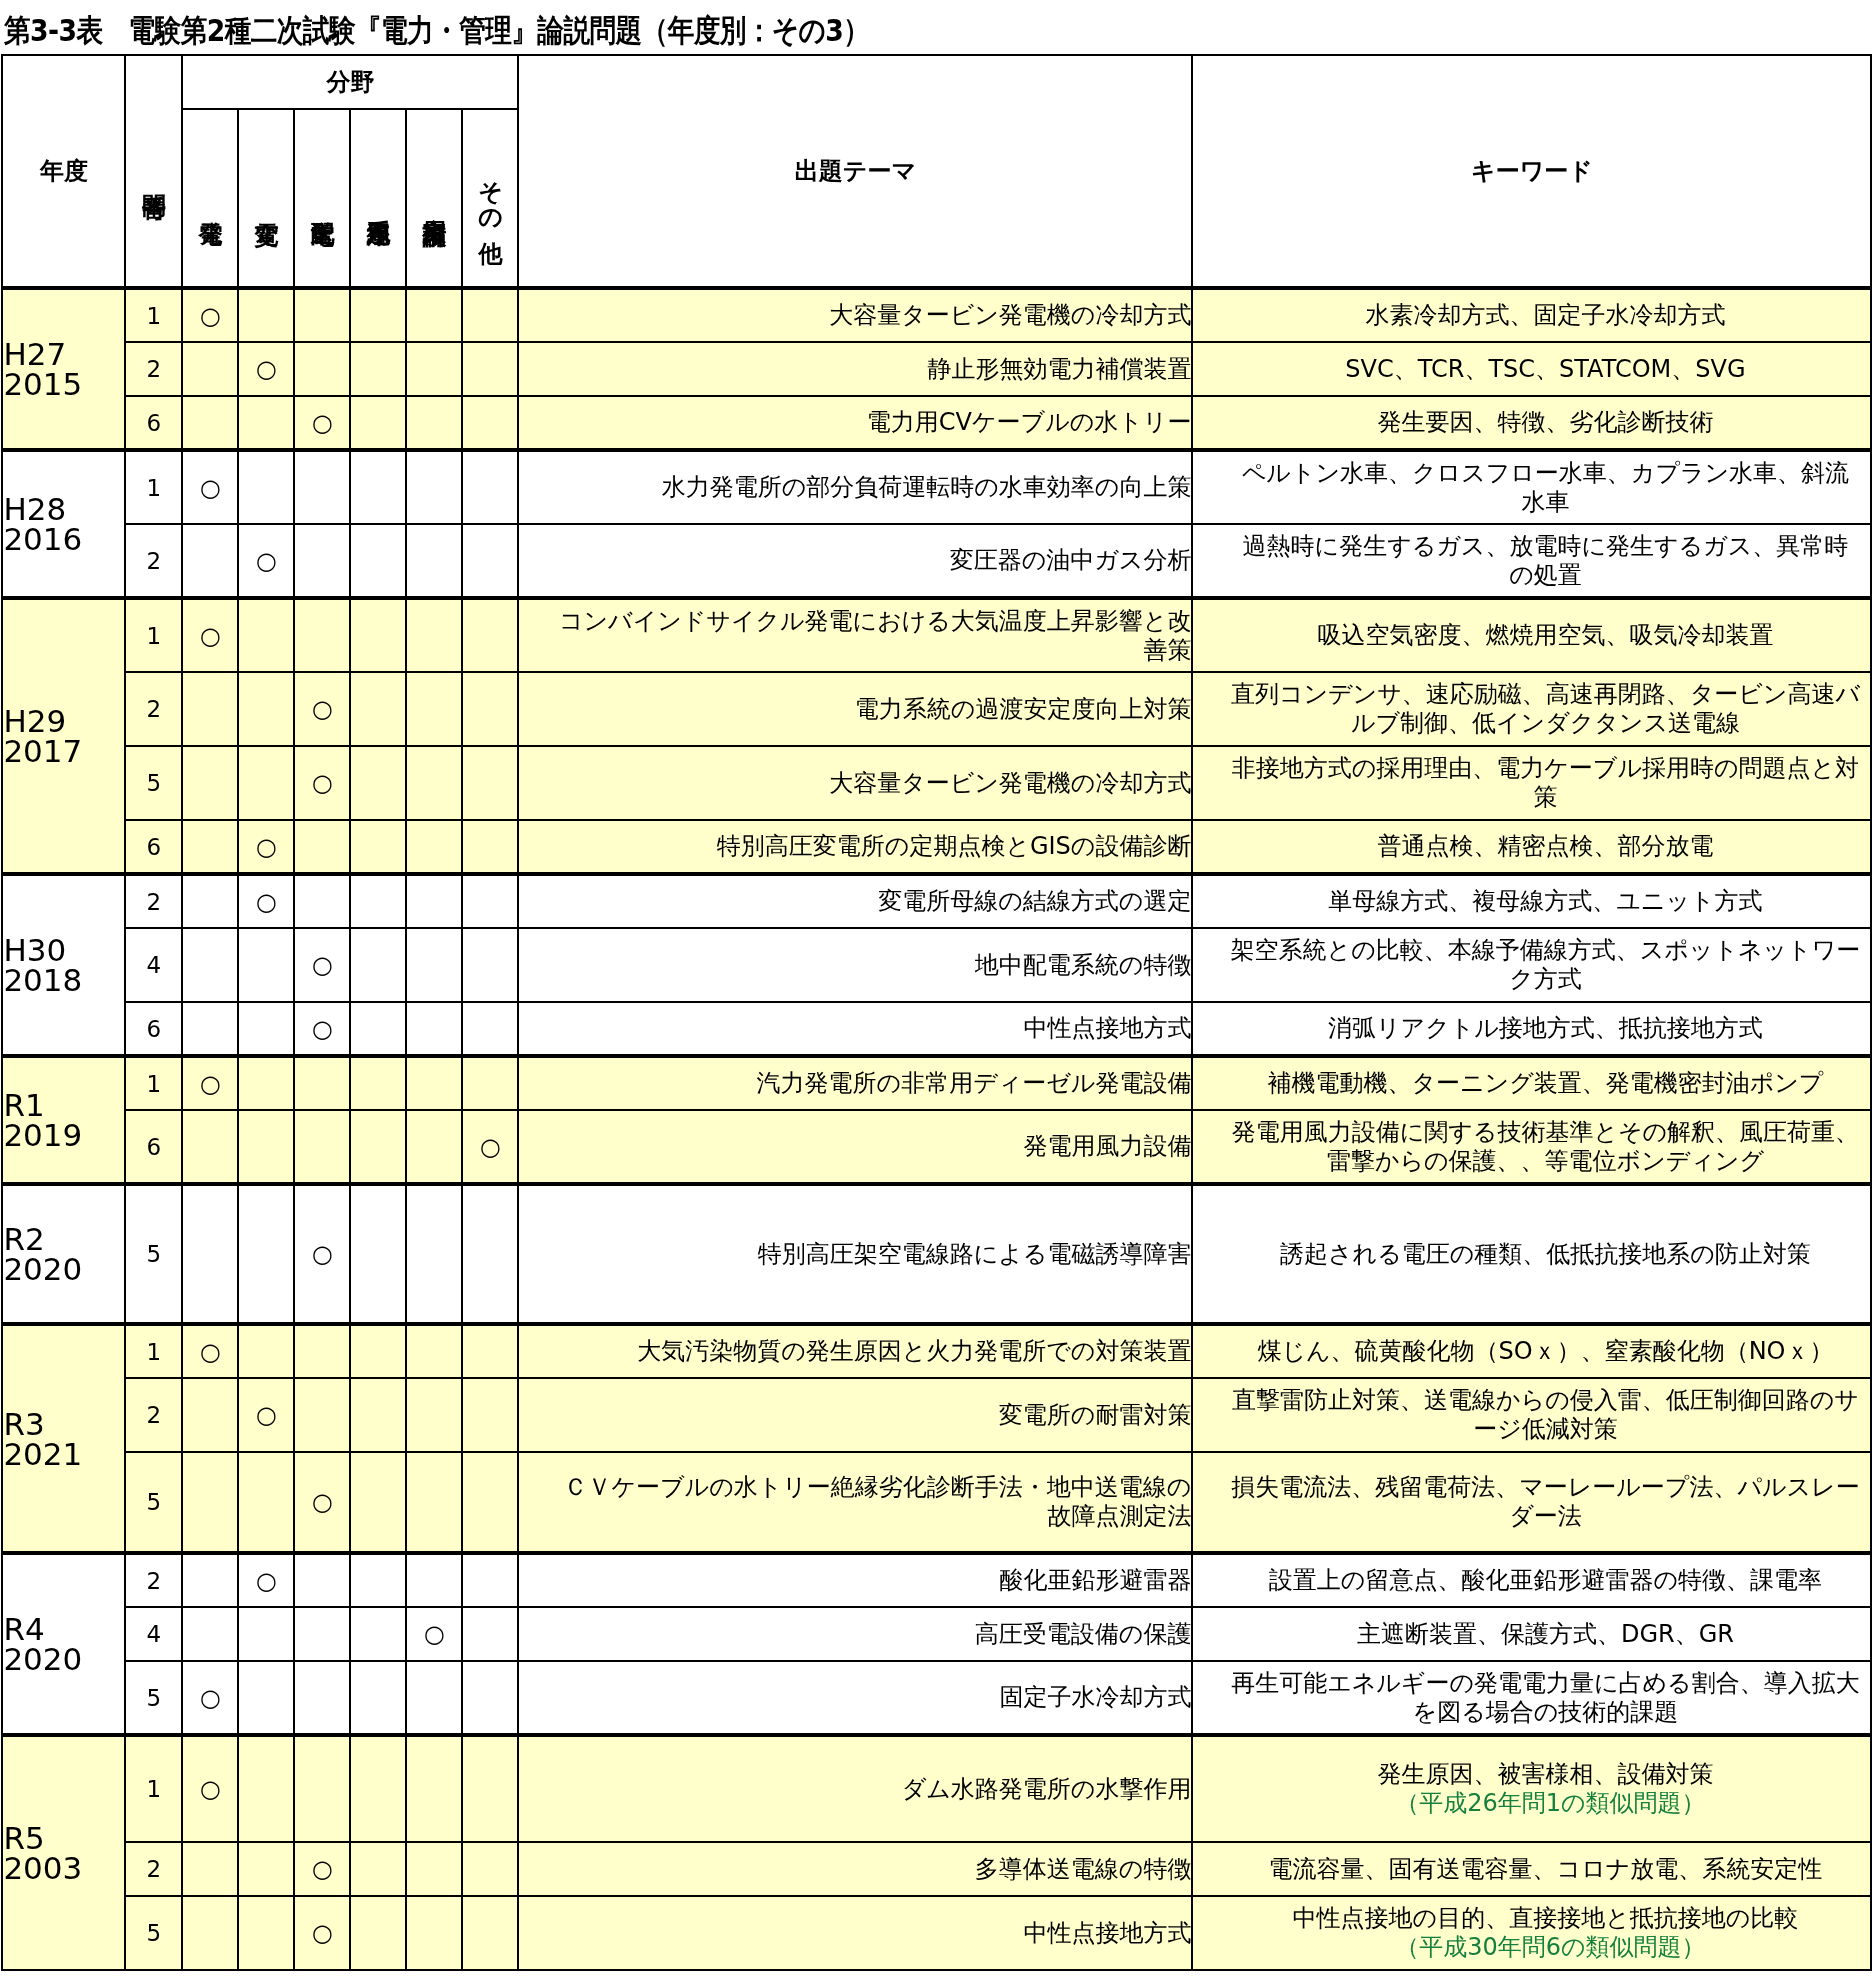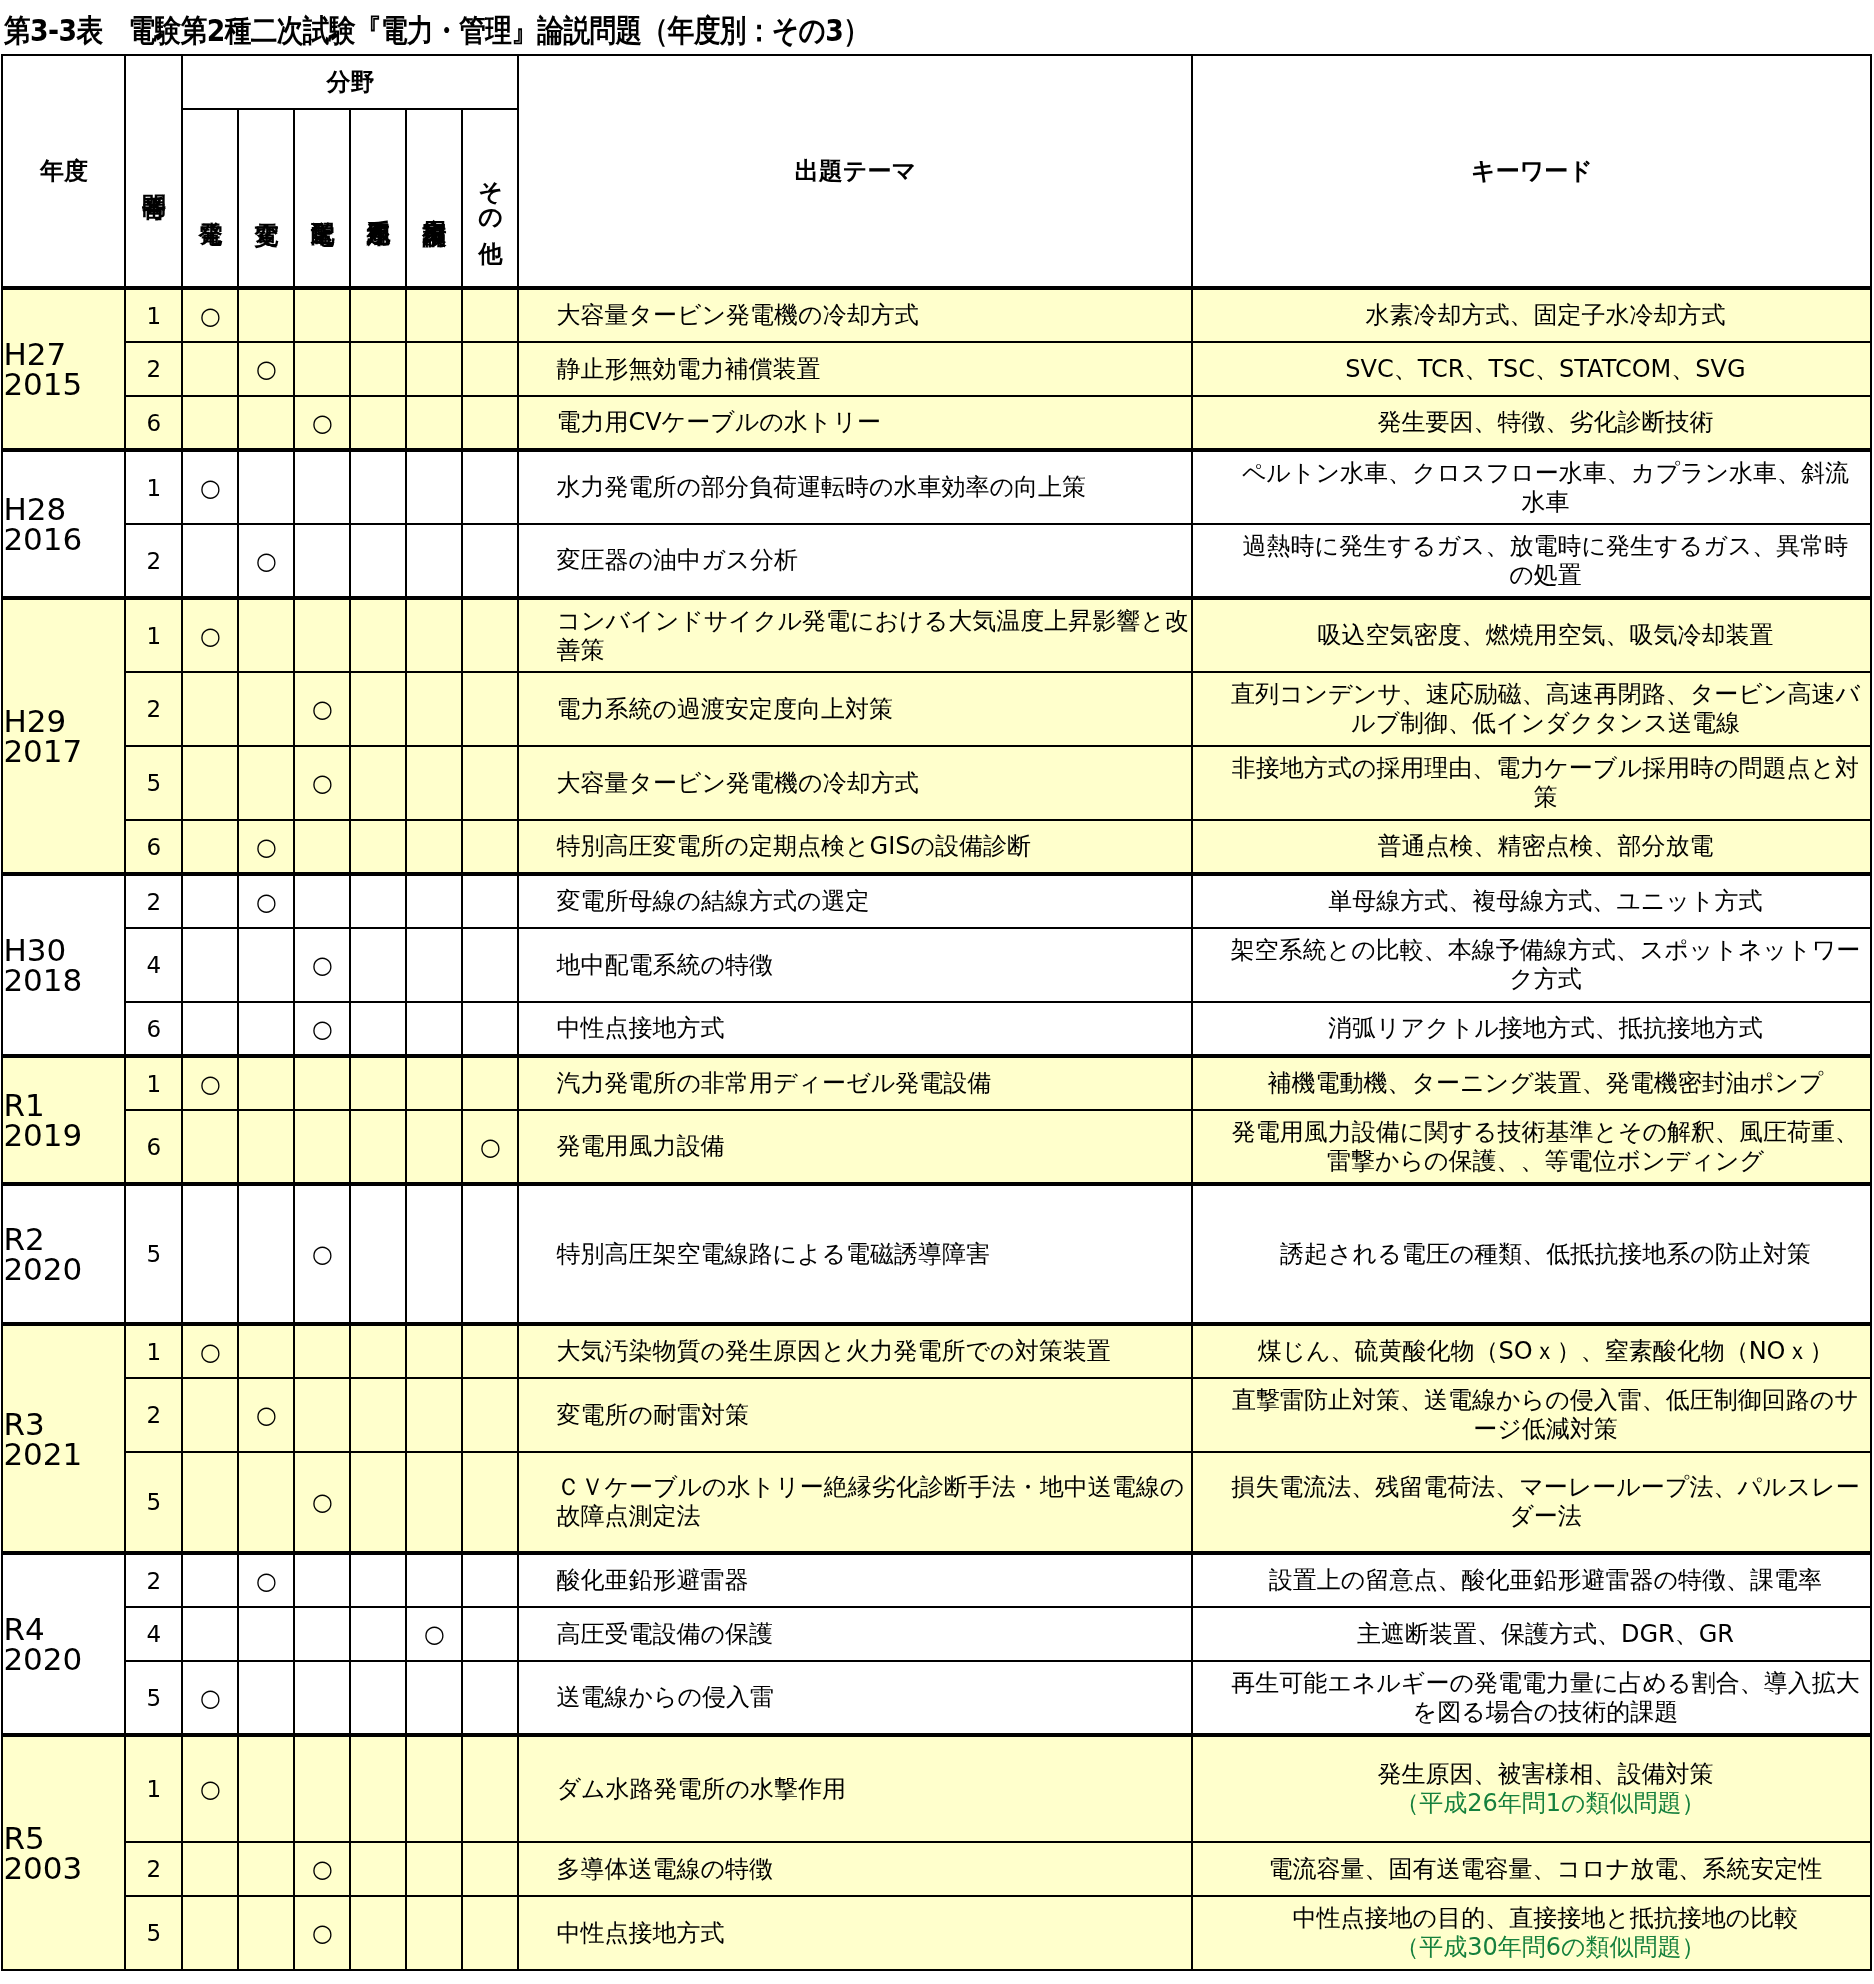--- a/index.html
+++ b/index.html
@@ -76,7 +76,7 @@
       padding-left: 37px !important;
       font-size: 24px;
       line-height: 28.6px;
-      text-align: left;
+      text-align: right;
     }
     .kw-cell {
       padding-left: 37px !important;

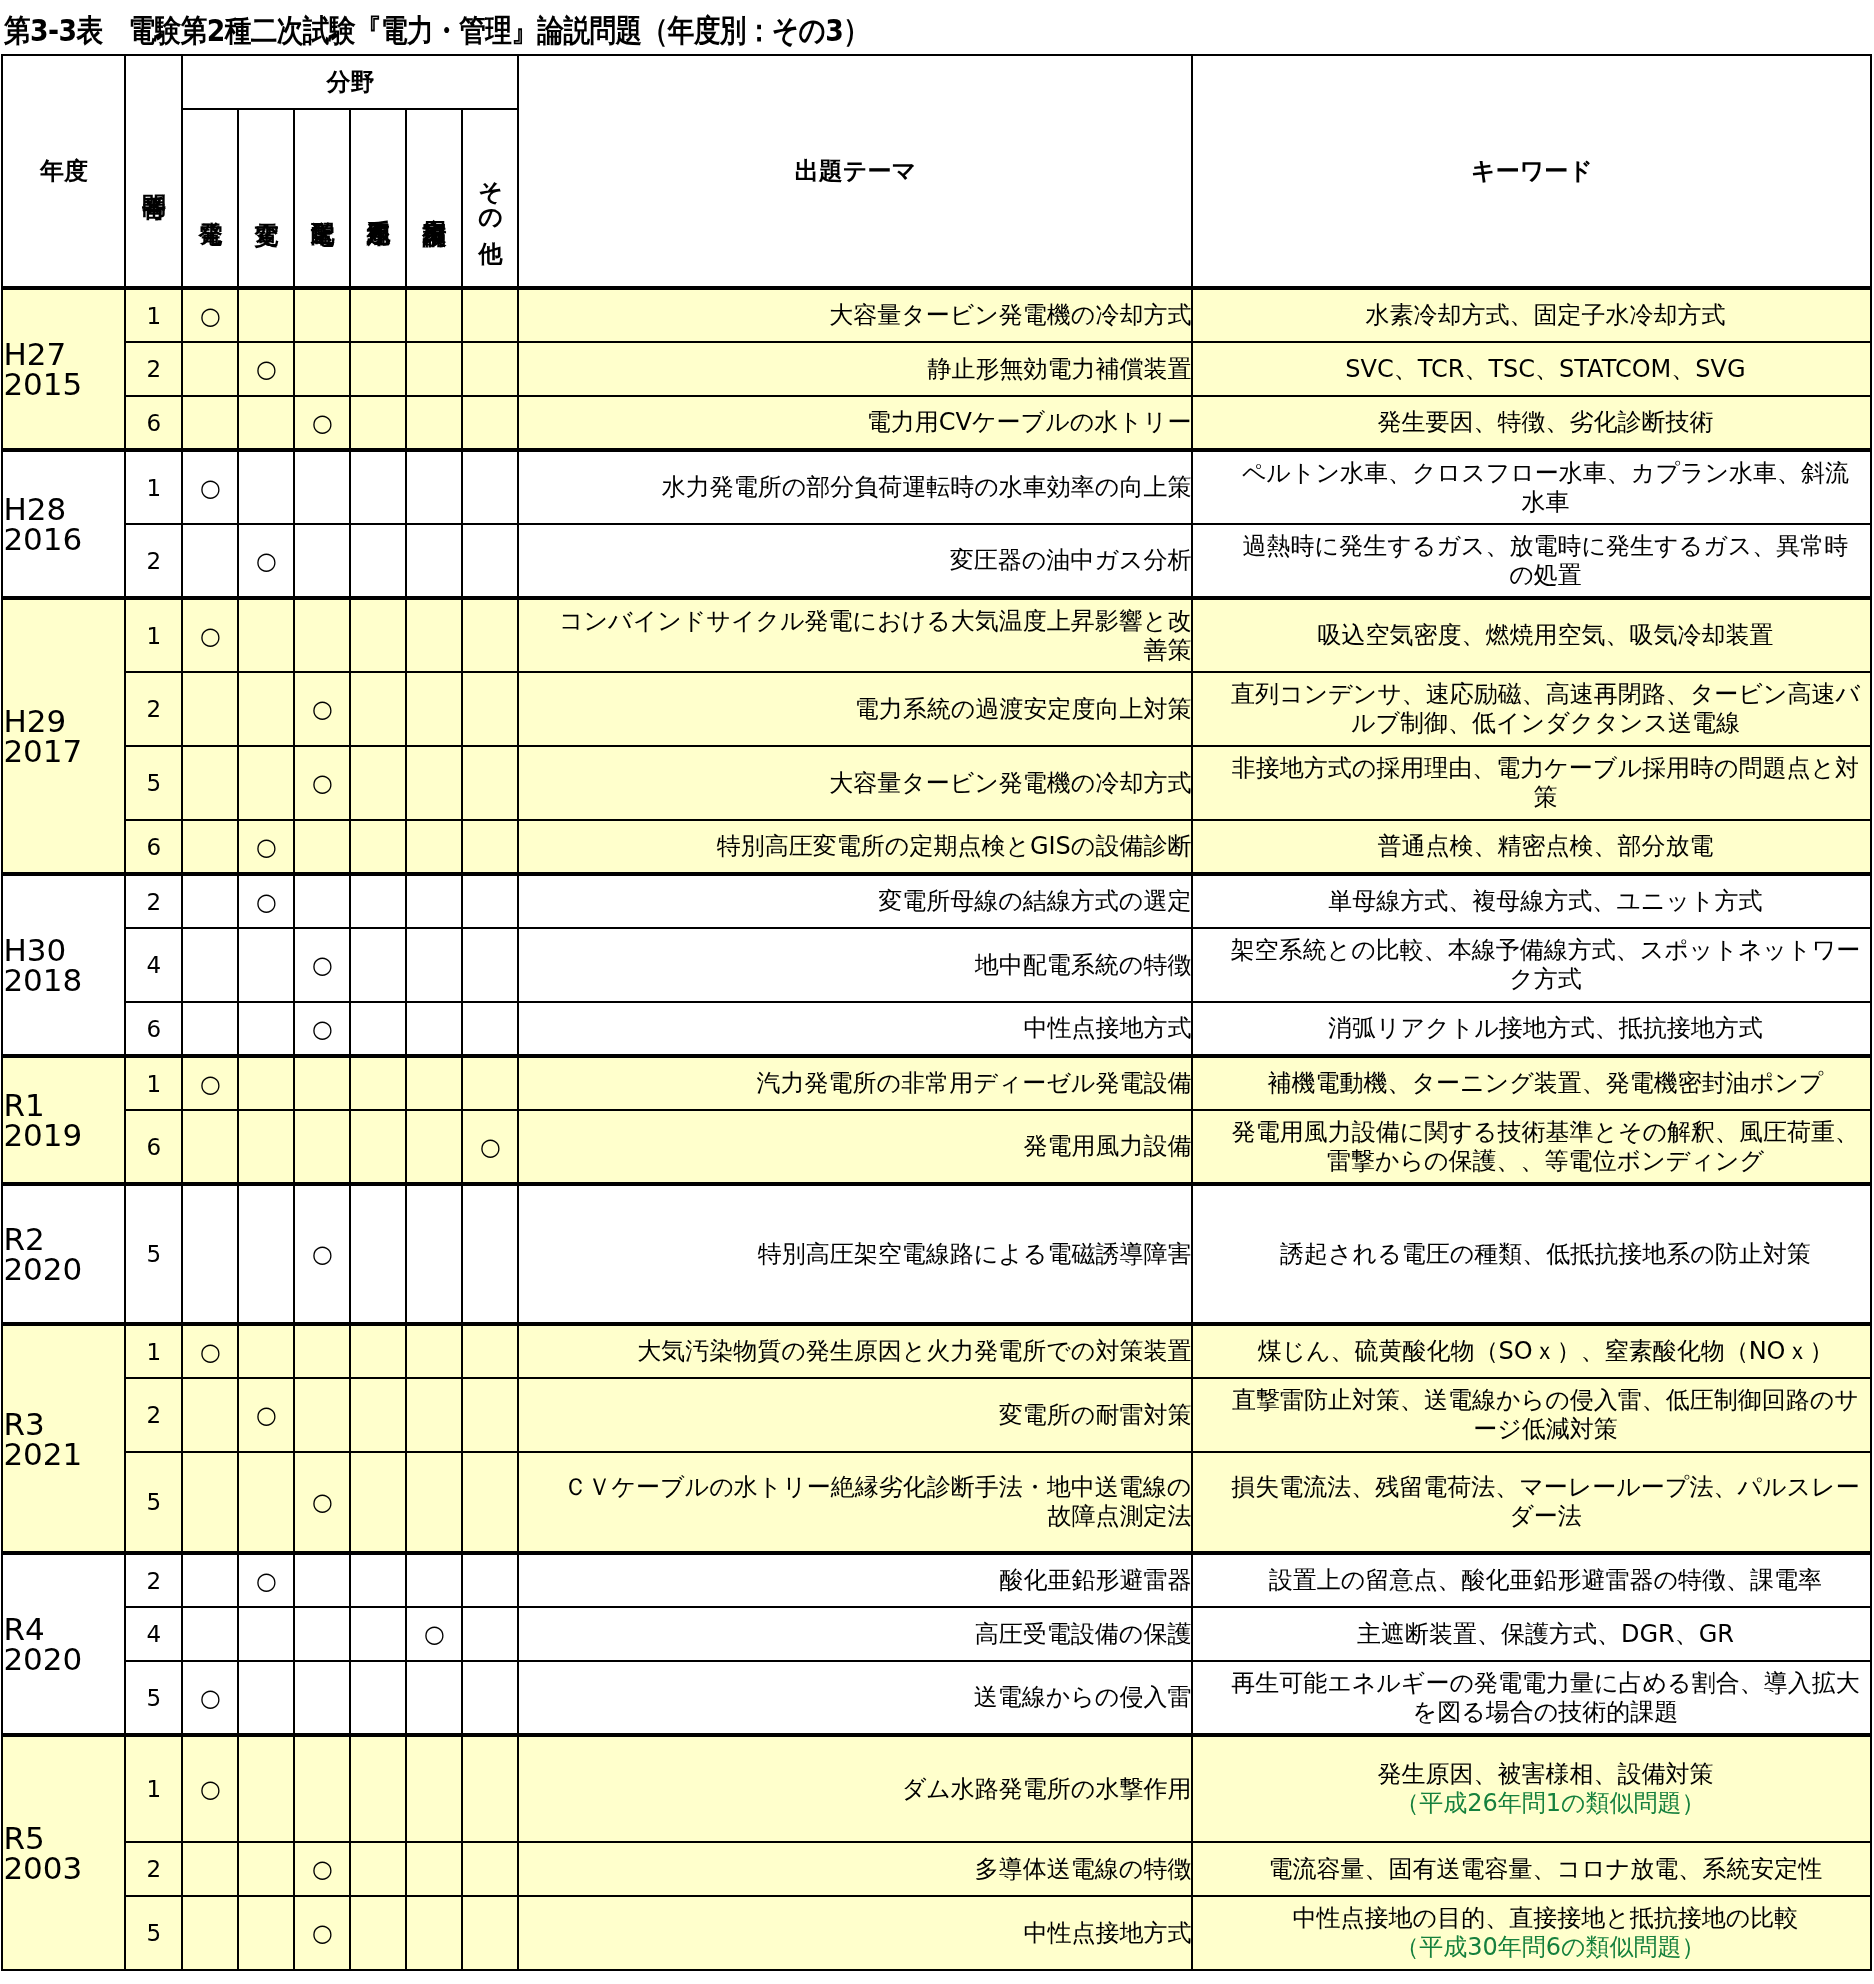--- a/index.html
+++ b/index.html
@@ -391,7 +391,7 @@
         <td class="mark-cell"></td>
         <td class="mark-cell"></td>
         <td class="mark-cell"></td>
-        <td class="theme-cell">送電線からの侵入雷</td>
+        <td class="theme-cell">固定子水冷却方式</td>
         <td class="kw-cell"><span>再生可能エネルギーの発電電力量に占める割合、導入拡大を図る場合の技術的課題</span></td>
       </tr>
       <tr class="bg-yellow group-start" style="height: 107px;">

